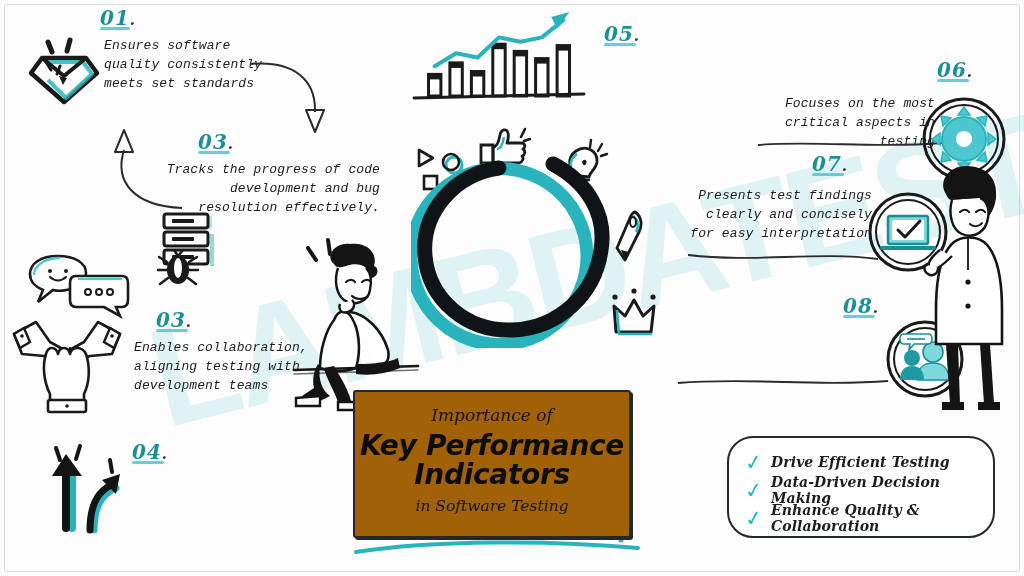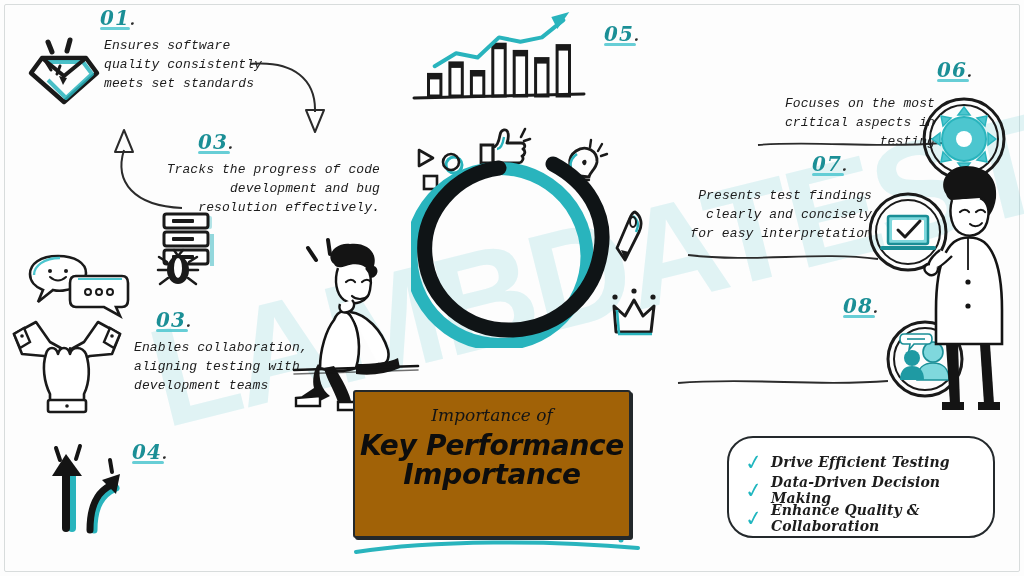--- a/index.html
+++ b/index.html
@@ -491,7 +491,7 @@
   <div id="title-card">
     <div class="t-sm">Importance of</div>
     <div class="t-big">Key Performance</div>
-    <div class="t-big" style="margin-top:-2px;">Importance</div>
+    <div class="t-big" style="margin-top:-2px;">Indicators</div>
   </div>
   <div class="squig" style="left:352px;top:538px;">
     <svg width="290" height="20" viewBox="0 0 290 20">

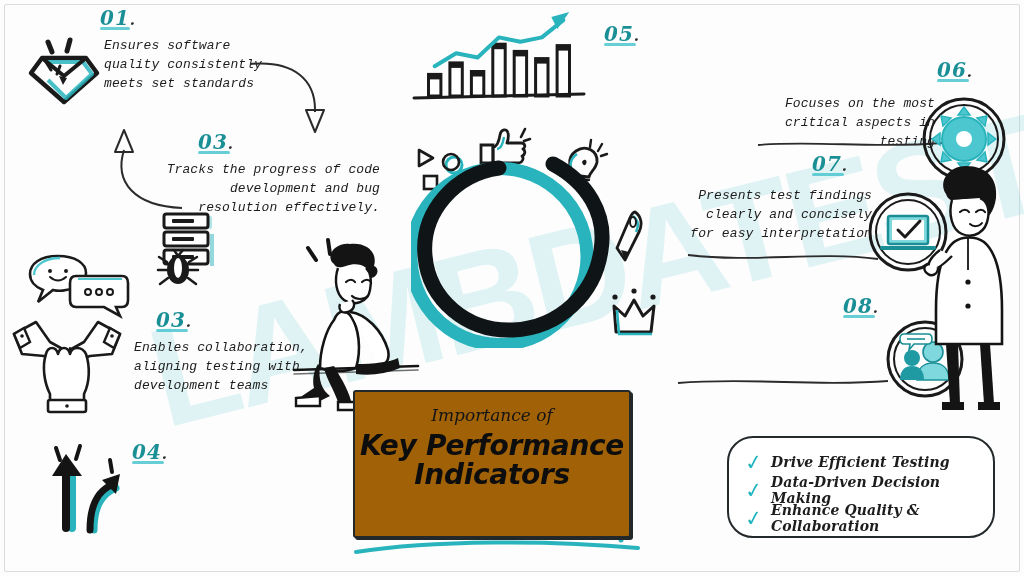--- a/index.html
+++ b/index.html
@@ -492,6 +492,7 @@
     <div class="t-sm">Importance of</div>
     <div class="t-big">Key Performance</div>
     <div class="t-big" style="margin-top:-2px;">Indicators</div>
+    <div class="t-sub">in Software Testing</div>
   </div>
   <div class="squig" style="left:352px;top:538px;">
     <svg width="290" height="20" viewBox="0 0 290 20">

